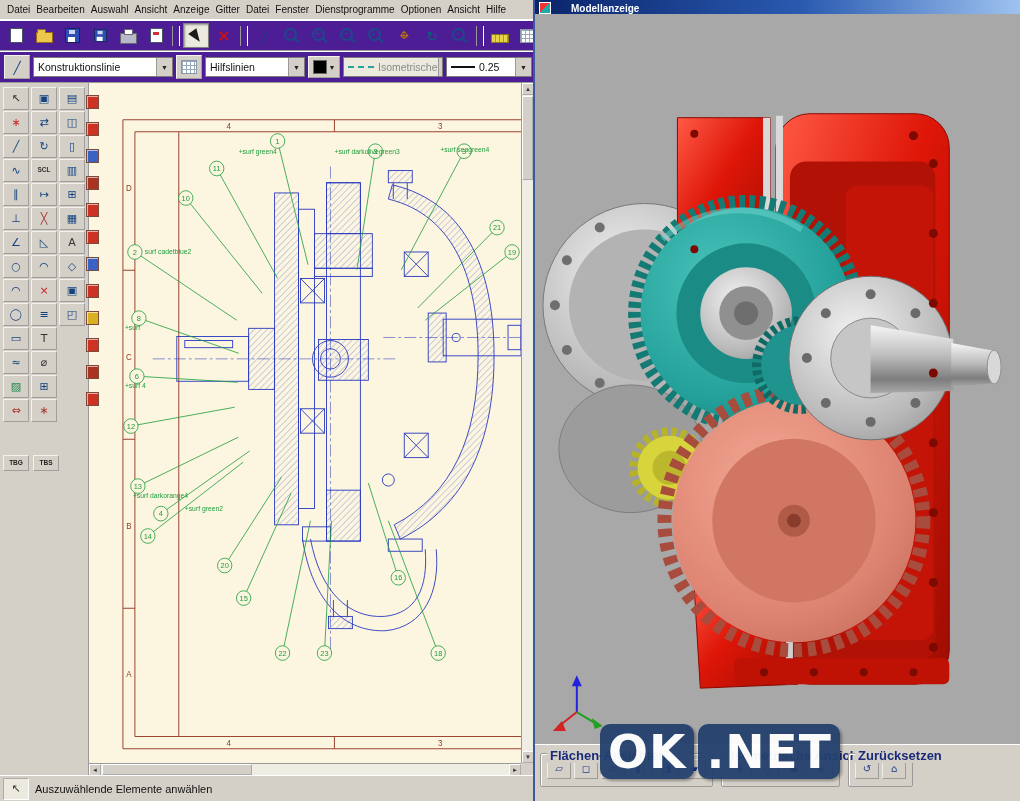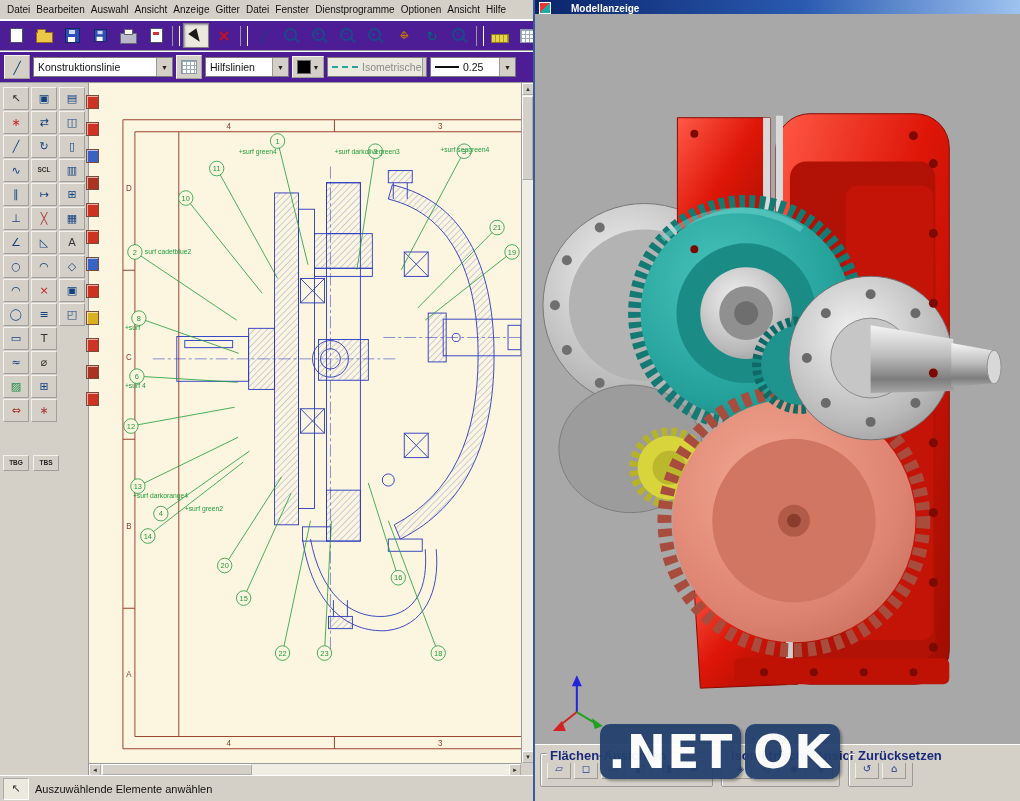--- a/index.html
+++ b/index.html
@@ -204,7 +204,7 @@
     <div class="fmt-btn">
       <i class="ic i-grid"></i>
     </div>
-    <div class="combo" style="width:84px">
+    <div class="combo" style="width:100px">
       <span>Hilfslinien</span>
       <span class="arrow">▼</span>
     </div>

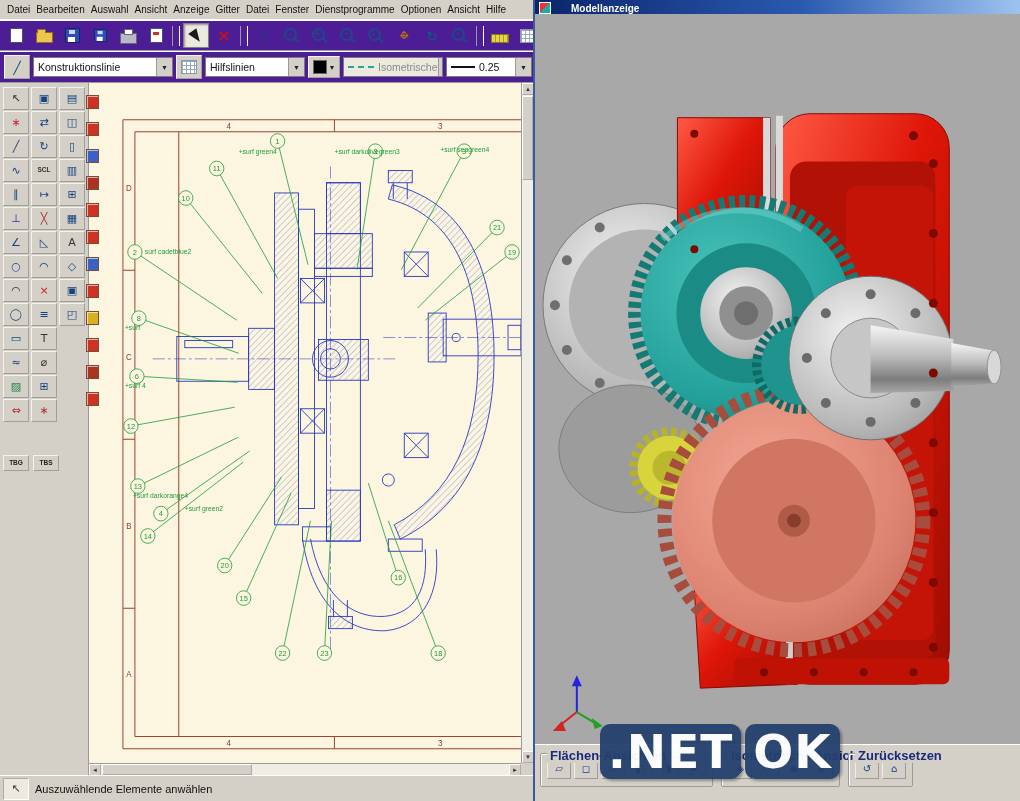--- a/index.html
+++ b/index.html
@@ -711,8 +711,8 @@
 </div>
 
 <div id="watermark">
+  <span class="wm-badge">OK</span>
   <span class="wm-badge">.NET</span>
-  <span class="wm-badge">OK</span>
 </div>
 
 </body></html>

